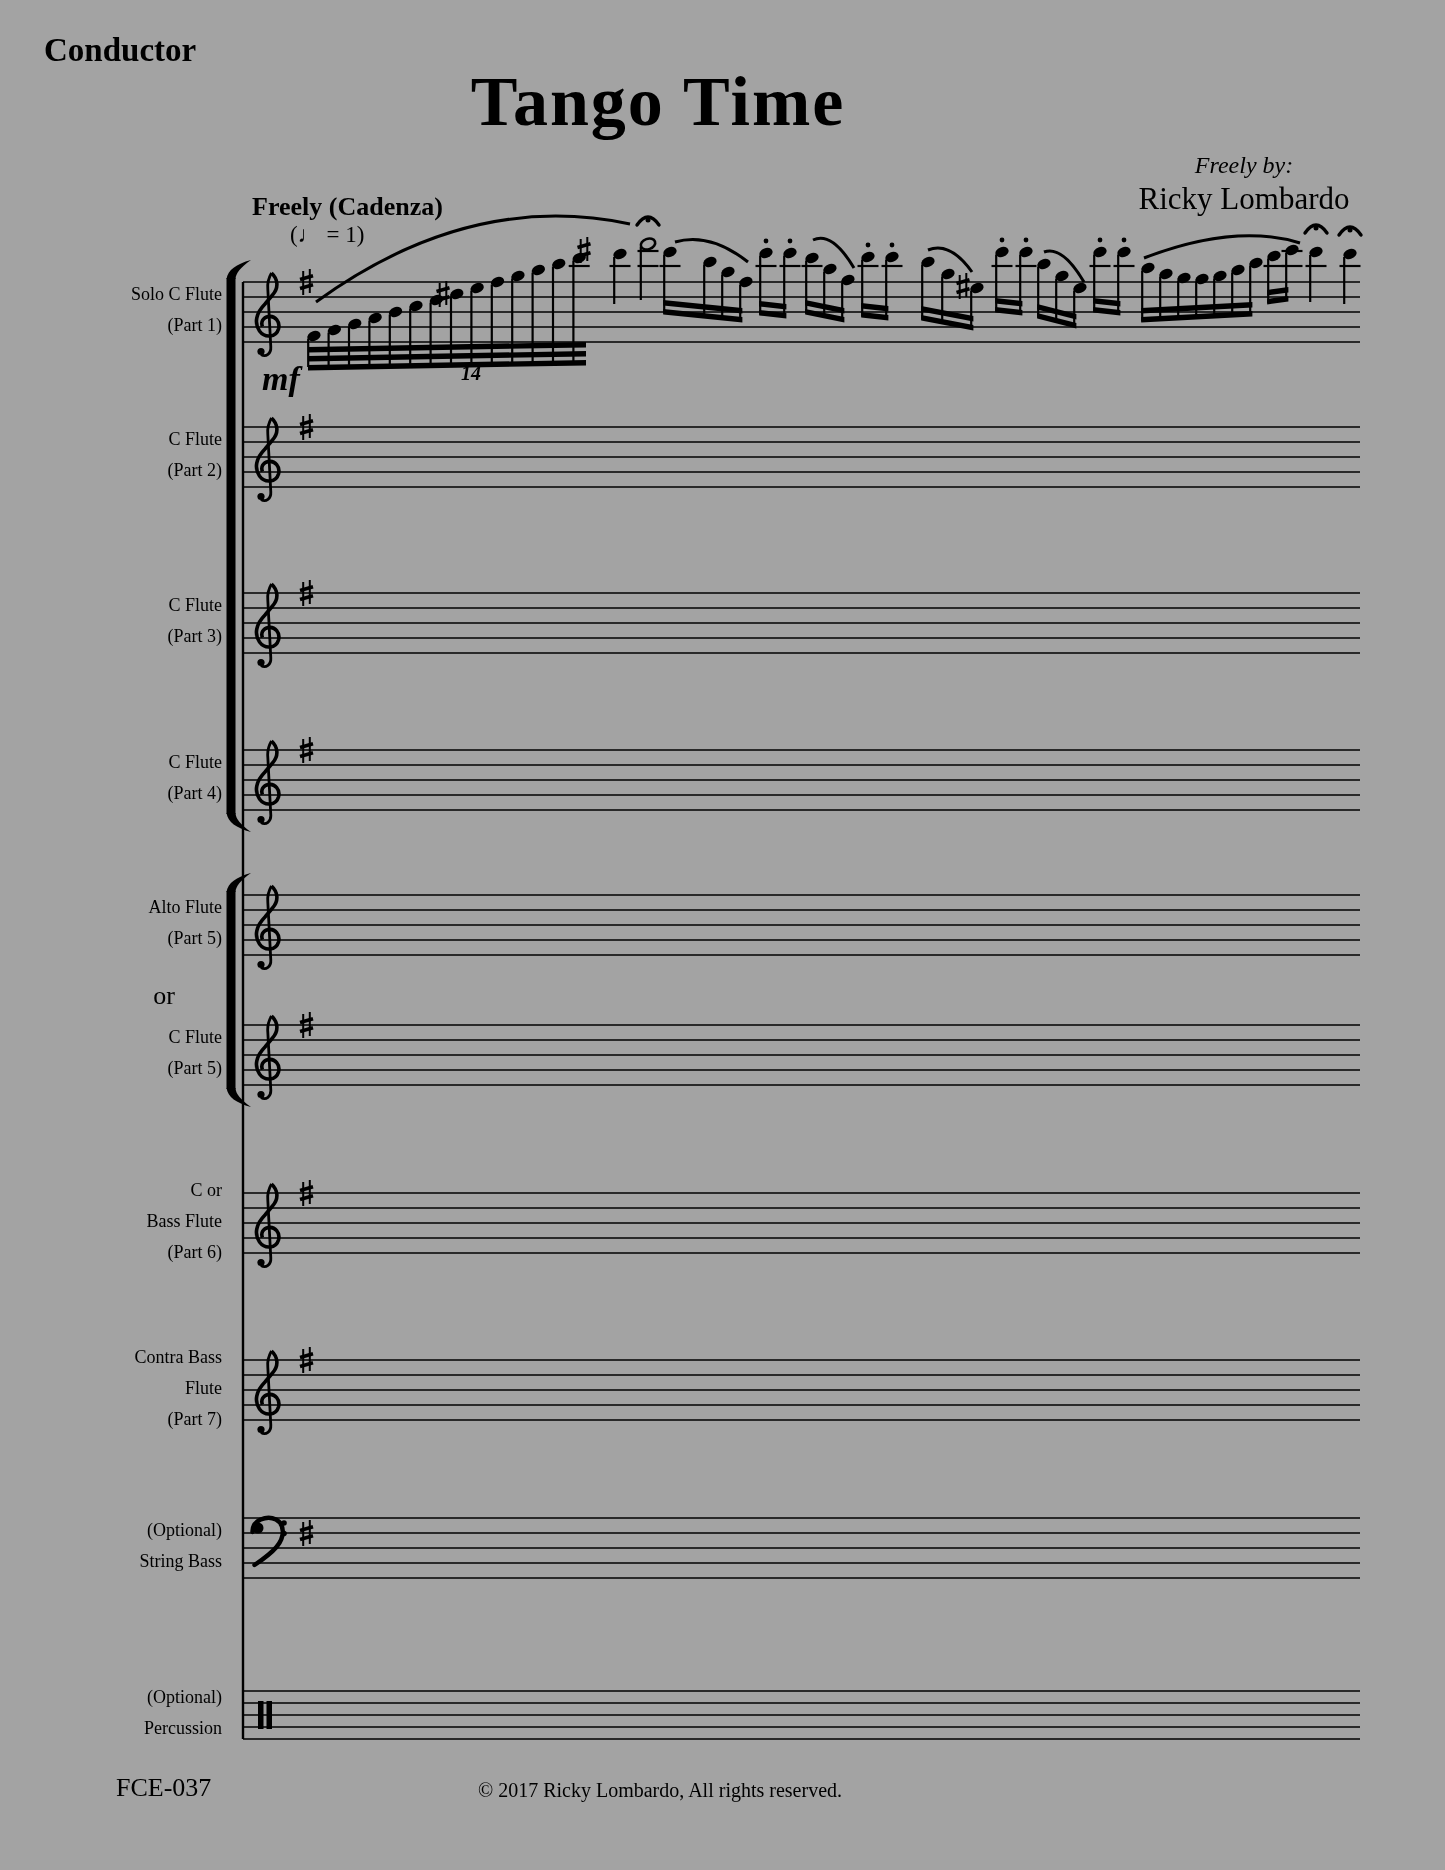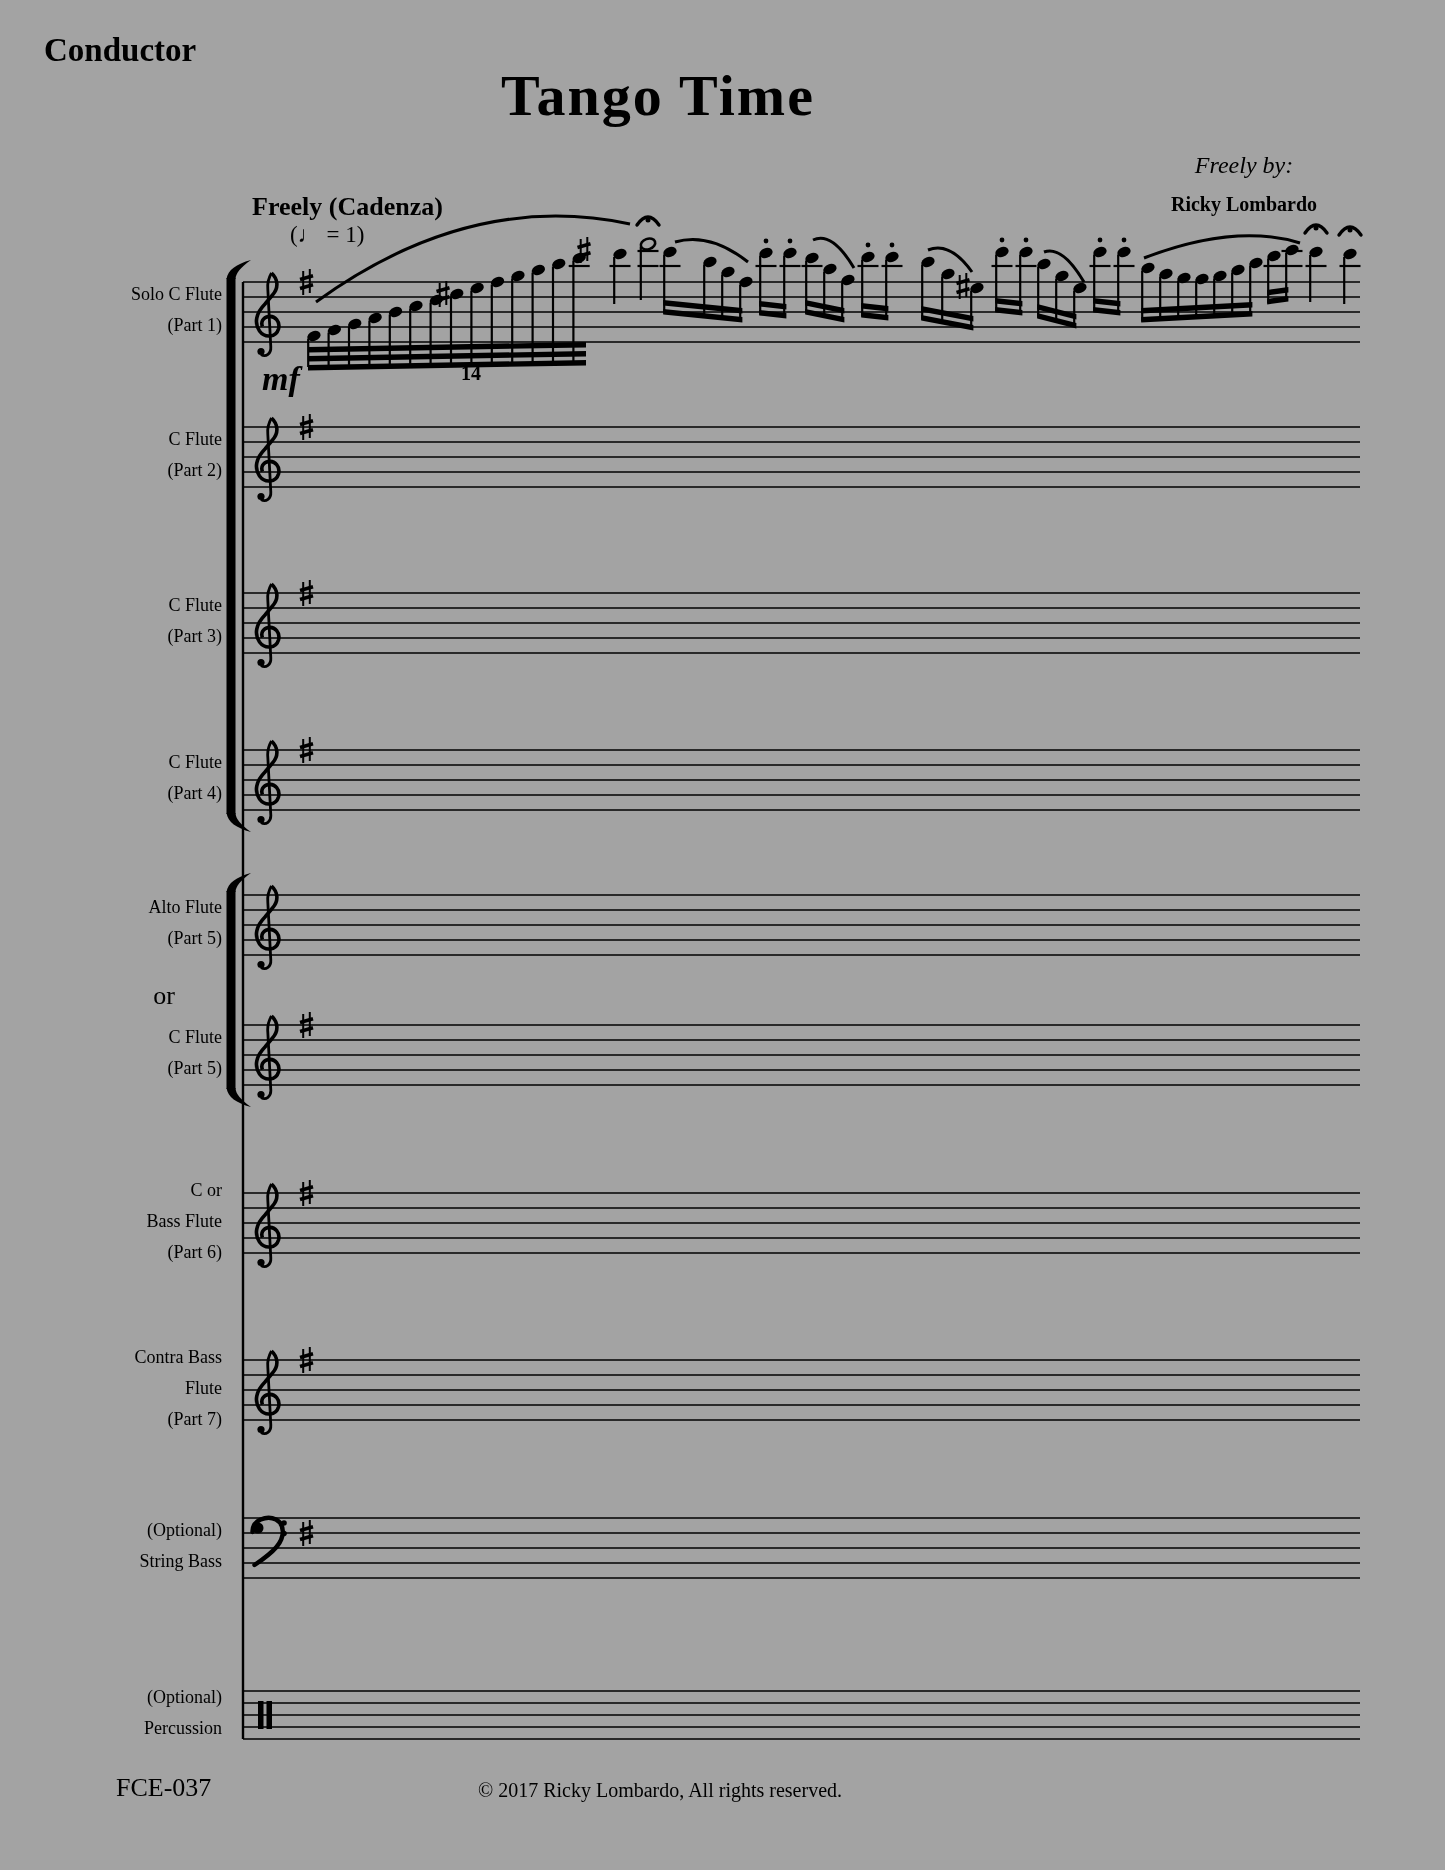--- a/index.html
+++ b/index.html
@@ -7,7 +7,7 @@
         font-family:"Liberation Serif", serif;color:#000;overflow:hidden;}
   .t{position:absolute;white-space:pre;}
   .conductor{left:44px;top:32px;font-size:33px;font-weight:bold;}
-  .title{left:0;top:62px;width:1316px;text-align:center;font-size:58px;font-weight:bold;letter-spacing:2px;}
+  .title{left:0;top:62px;width:1316px;text-align:center;font-size:70px;font-weight:bold;letter-spacing:2px;}
   .credit{position:absolute;left:1128px;top:152px;width:232px;text-align:center;}
   .credit-label{font-size:24px;font-style:italic;}
   .composer{font-size:20px;margin-top:14px;font-weight:bold;}

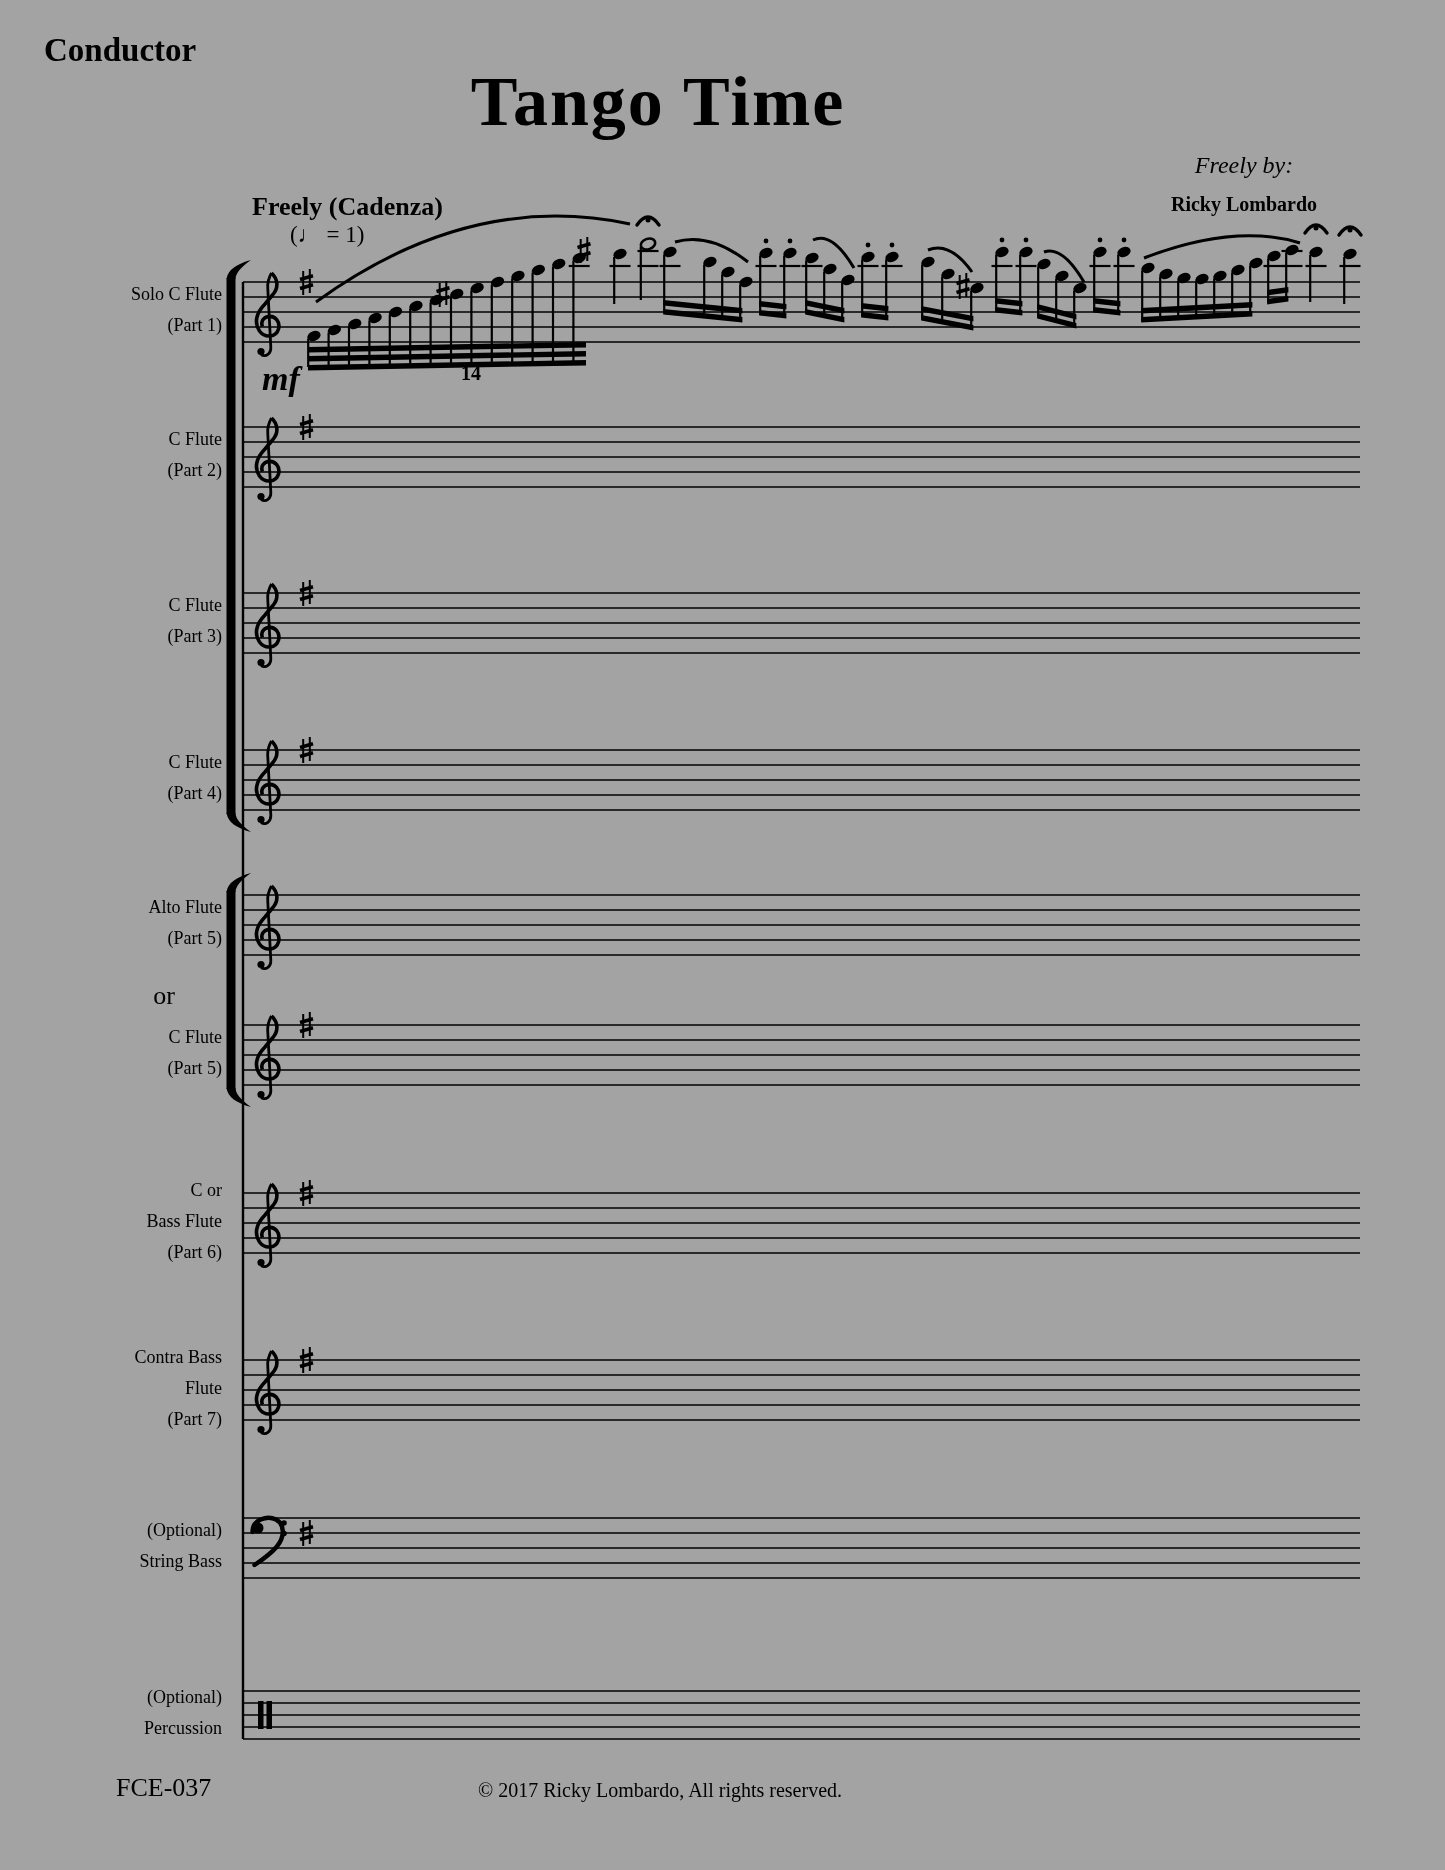--- a/index.html
+++ b/index.html
@@ -10,7 +10,7 @@
   .title{left:0;top:62px;width:1316px;text-align:center;font-size:70px;font-weight:bold;letter-spacing:2px;}
   .credit{position:absolute;left:1128px;top:152px;width:232px;text-align:center;}
   .credit-label{font-size:24px;font-style:italic;}
-  .composer{font-size:20px;margin-top:14px;font-weight:bold;}
+  .composer{font-size:31px;margin-top:2px;}
   .tempo{left:252px;top:192px;font-size:26px;font-weight:bold;}
   .metronome{left:290px;top:222px;font-size:23px;}
   .dynamic{left:262px;top:360px;font-size:34px;font-weight:bold;font-style:italic;}

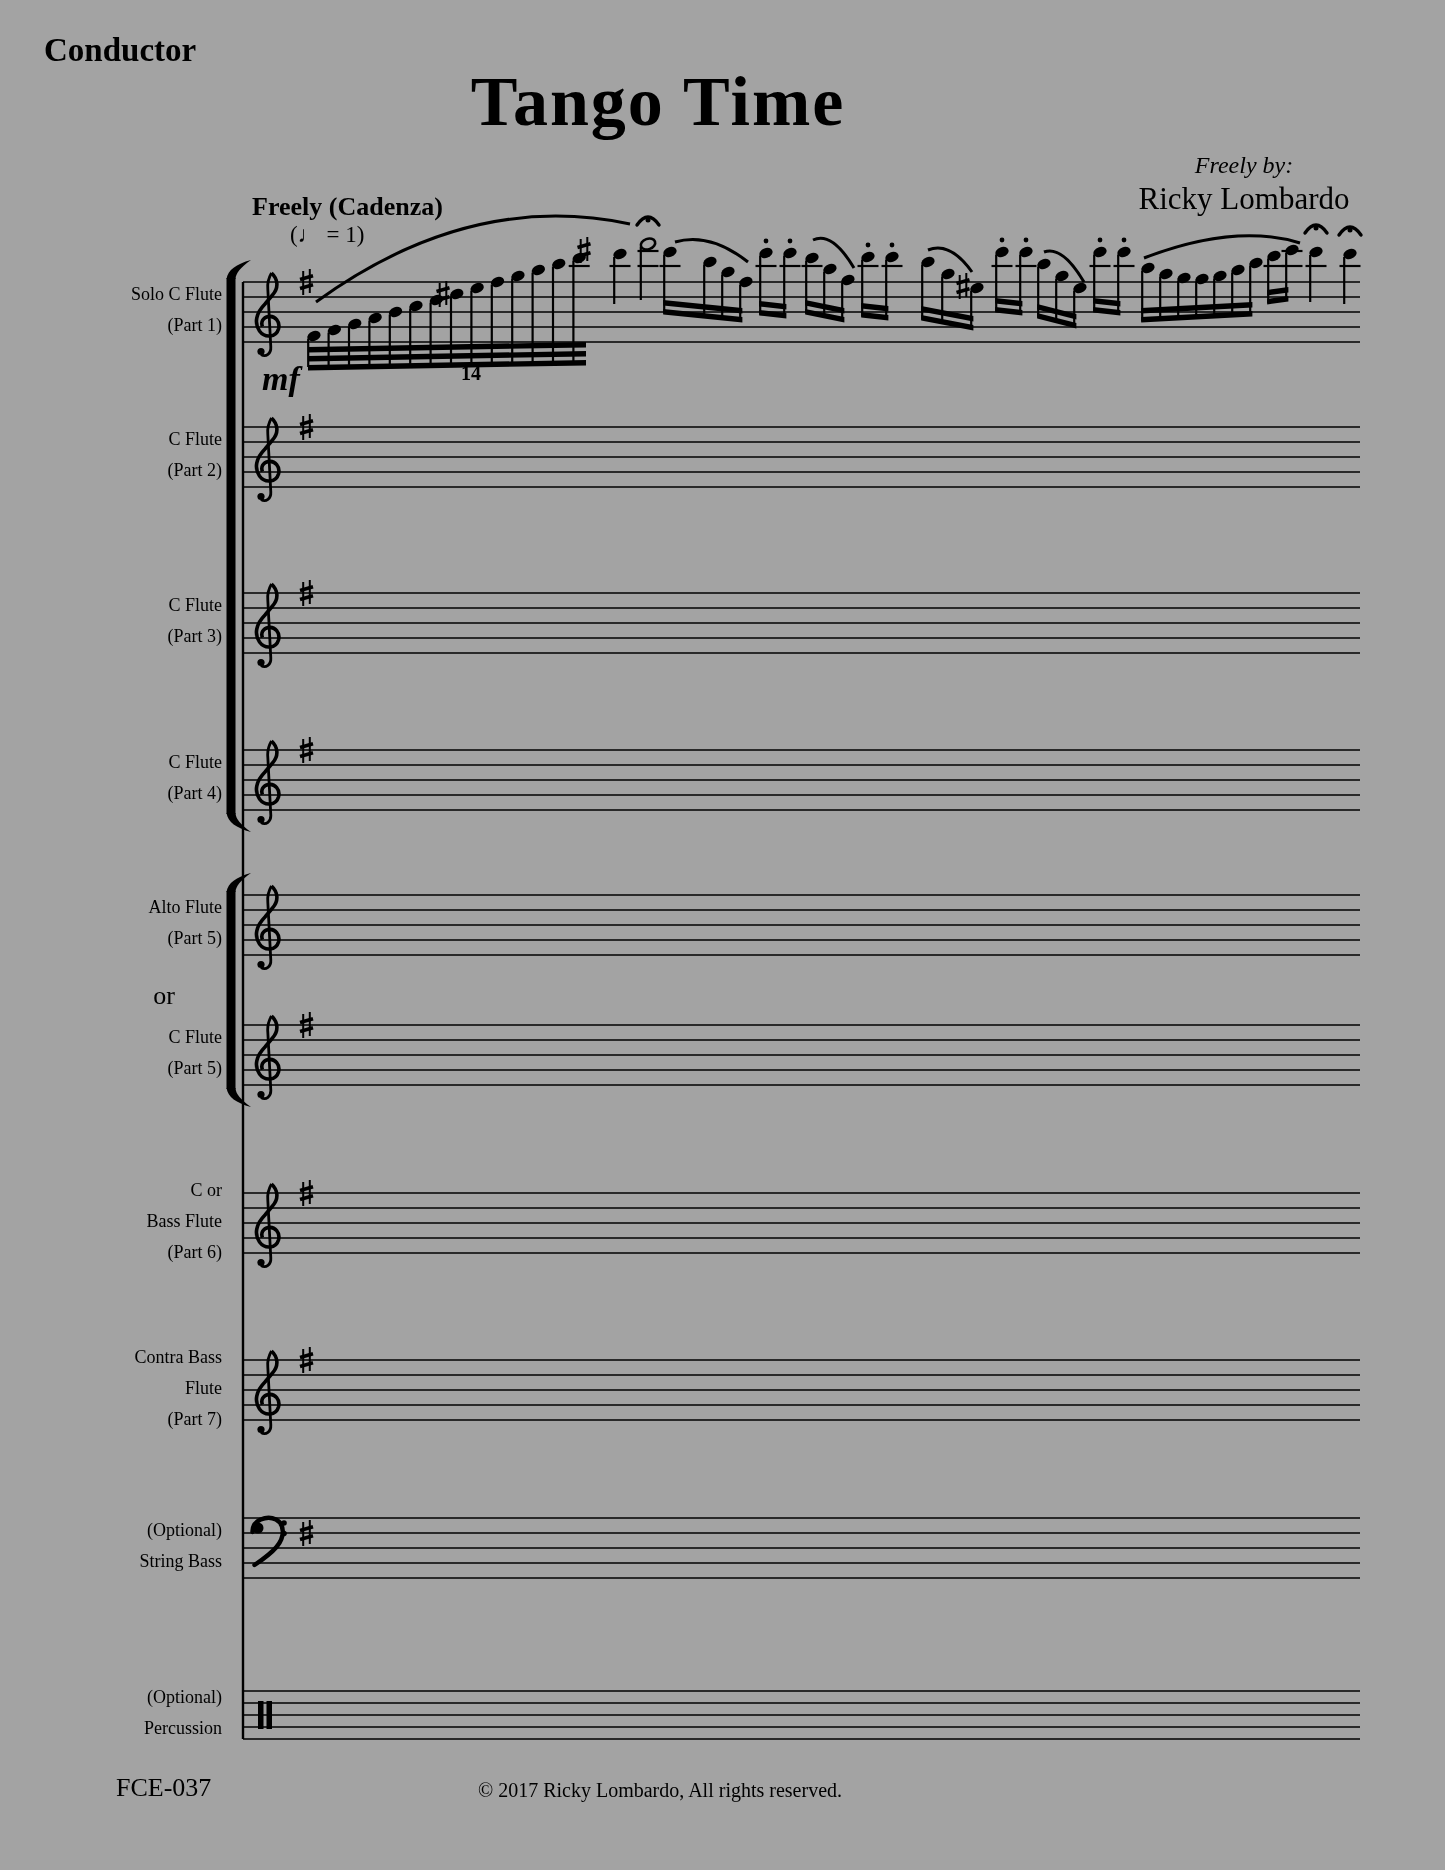--- a/index.html
+++ b/index.html
@@ -14,7 +14,7 @@
   .tempo{left:252px;top:192px;font-size:26px;font-weight:bold;}
   .metronome{left:290px;top:222px;font-size:23px;}
   .dynamic{left:262px;top:360px;font-size:34px;font-weight:bold;font-style:italic;}
-  .tuplet{left:461px;top:362px;font-size:20px;font-weight:bold;}
+  .tuplet{left:461px;top:362px;font-size:20px;font-style:italic;font-weight:bold;}
   .or-label{left:128px;top:981px;width:72px;text-align:center;font-size:26px;}
   .catalog{left:88px;top:1773px;font-size:26px;margin-left:28px;}
   .copyright{left:385px;top:1779px;width:550px;text-align:center;font-size:20px;}

